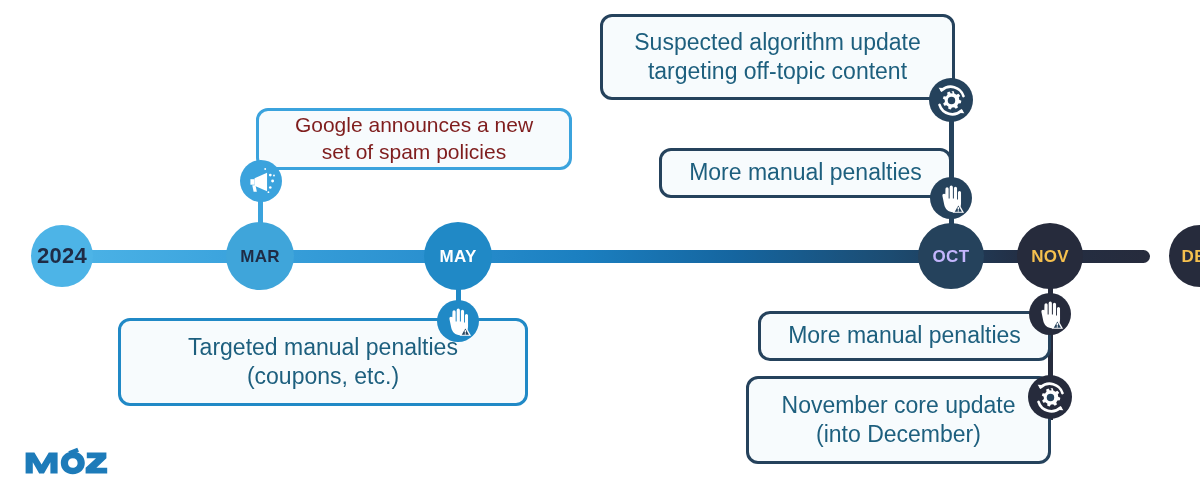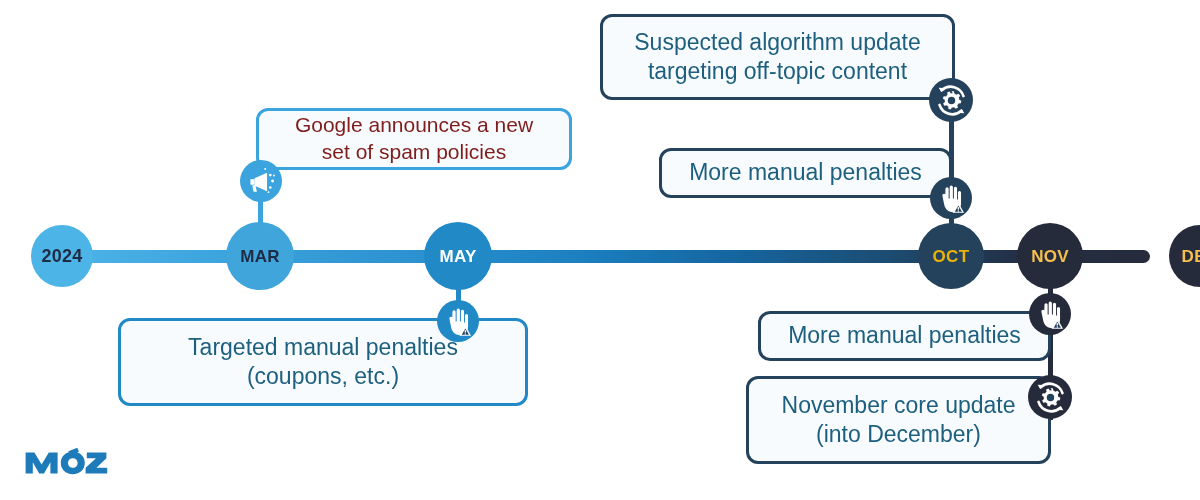--- a/index.html
+++ b/index.html
@@ -84,7 +84,7 @@
     </div>
 
   <div id="node-layer">
-      <div class="node" style="left: 31px; top: 225px; width: 62px; height: 62px; background: rgb(77, 180, 231); color: rgb(31, 43, 69); font-size: 18px;">
+      <div class="node" style="left: 31px; top: 225px; width: 62px; height: 62px; background: rgb(77, 180, 231); color: rgb(31, 43, 69); font-size: 22px;">
         <span>2024</span>
       </div>
       <div class="node" style="left: 226px; top: 222px; width: 68px; height: 68px; background: rgb(63, 165, 218); color: rgb(31, 43, 69); font-size: 17px;">

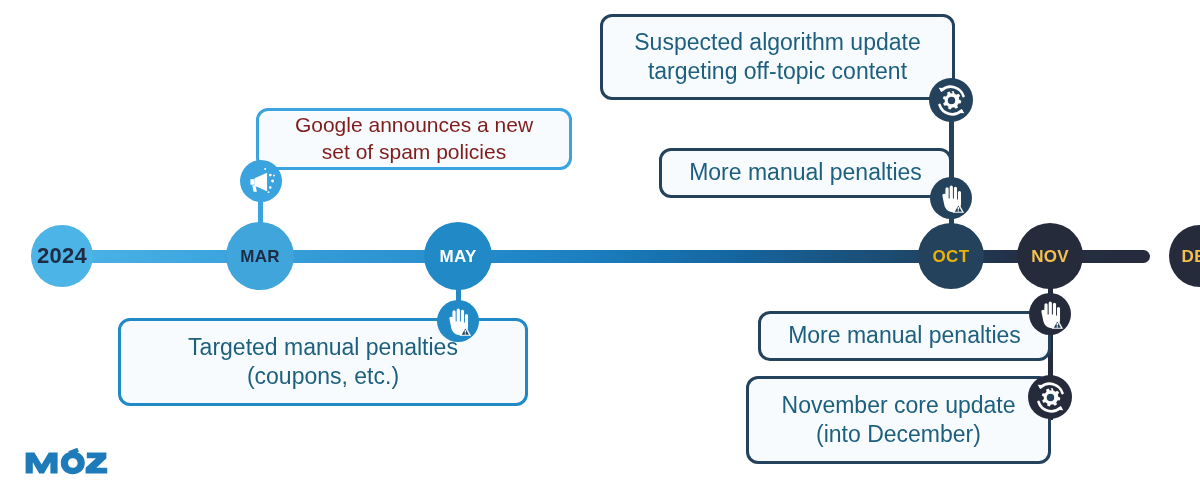--- a/index.html
+++ b/index.html
@@ -93,7 +93,7 @@
       <div class="node" style="left: 424px; top: 222px; width: 68px; height: 68px; background: rgb(32, 137, 198); color: rgb(255, 255, 255); font-size: 17px;">
         <span>MAY</span>
       </div>
-      <div class="node" style="left: 918px; top: 223px; width: 66px; height: 66px; background: rgb(37, 66, 92); color: #eab308; font-size: 17px;">
+      <div class="node" style="left: 918px; top: 223px; width: 66px; height: 66px; background: rgb(37, 66, 92); color: #c4b5fd; font-size: 17px;">
         <span>OCT</span>
       </div>
       <div class="node" style="left: 1017px; top: 223px; width: 66px; height: 66px; background: rgb(38, 43, 60); color: rgb(245, 192, 78); font-size: 17px;">

